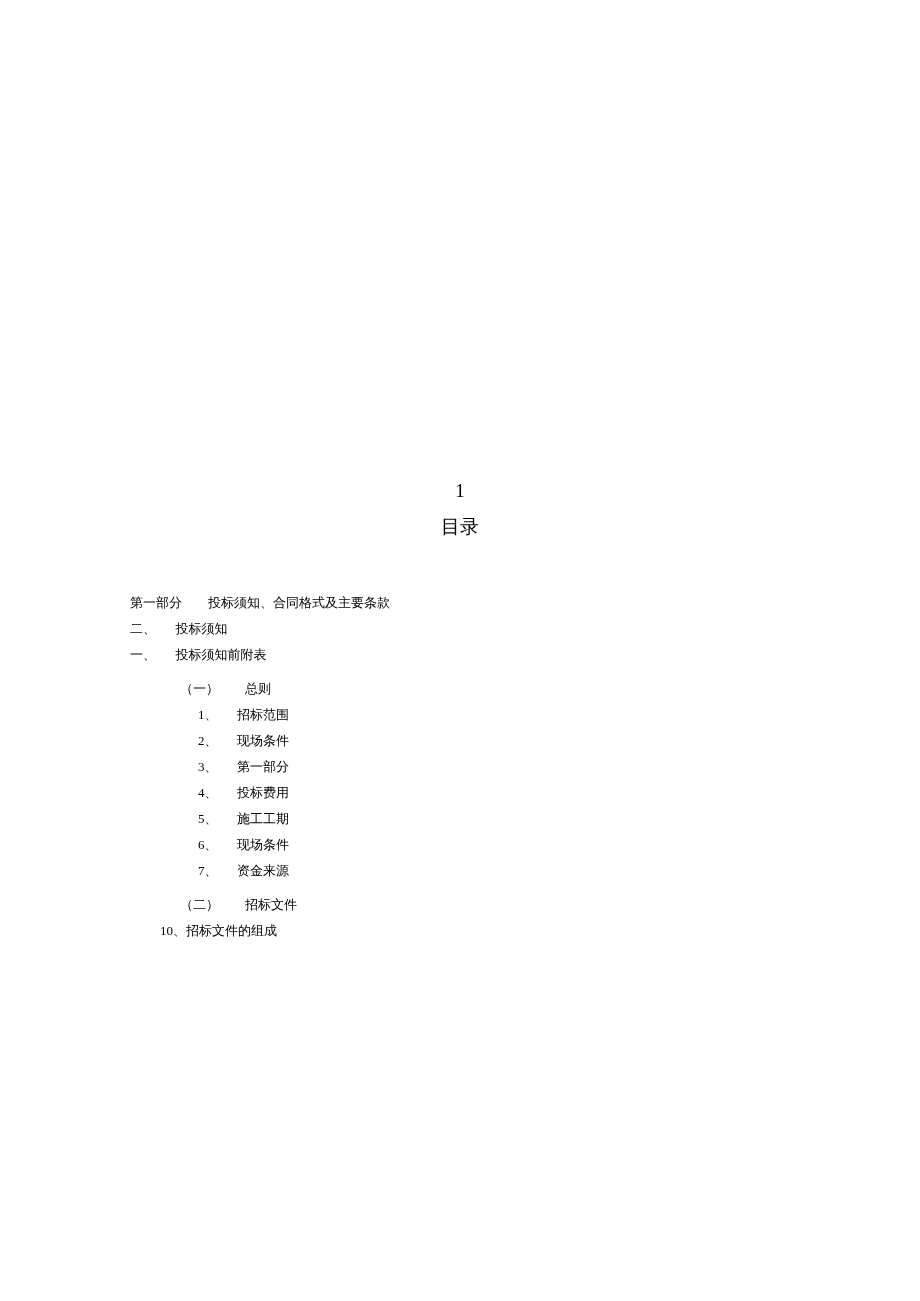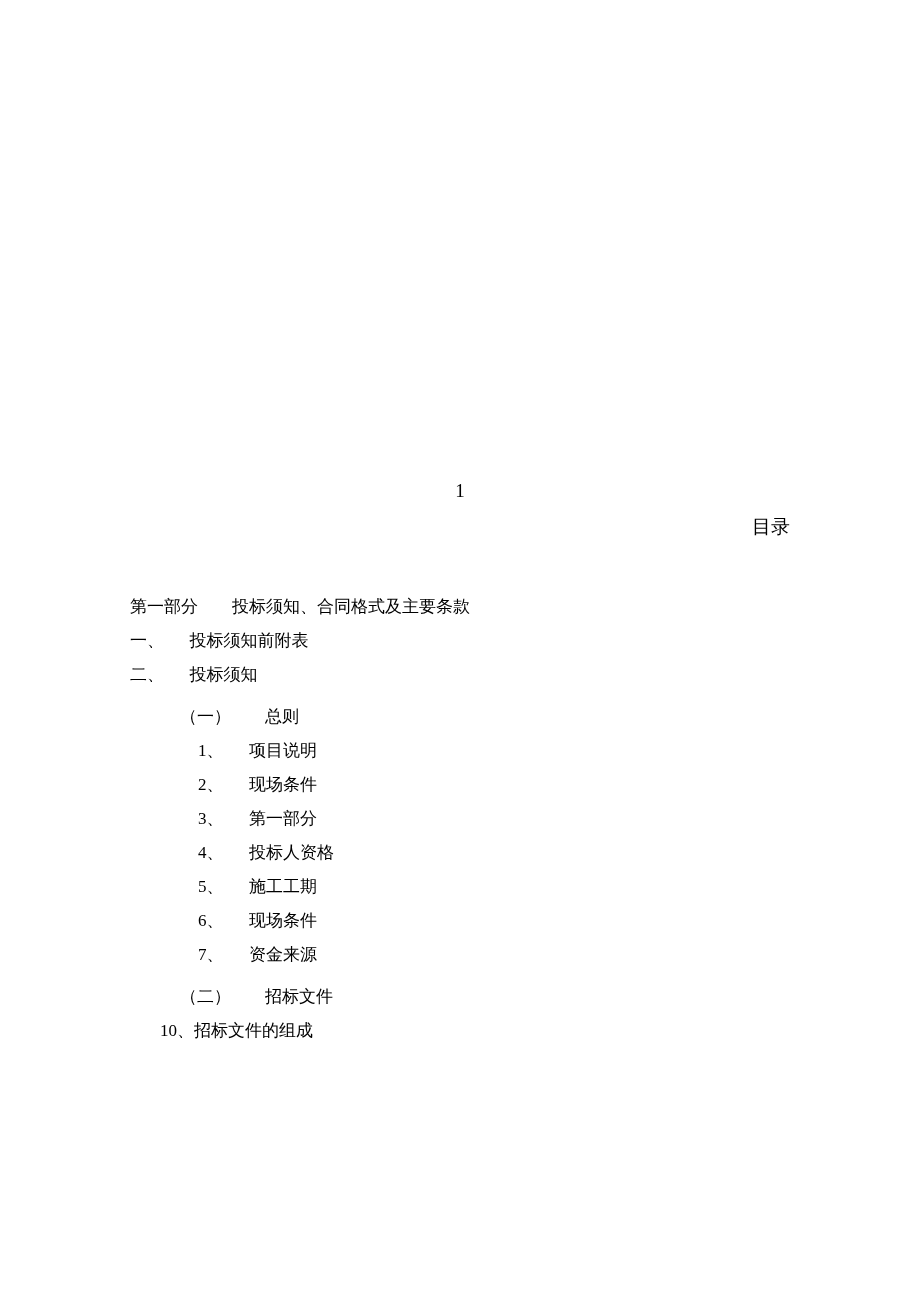--- a/index.html
+++ b/index.html
@@ -21,7 +21,7 @@
       margin-bottom: 12px;
     }
     .title {
-      text-align: right;
+      text-align: center;
       font-size: 19px;
       margin-bottom: 50px;
     }

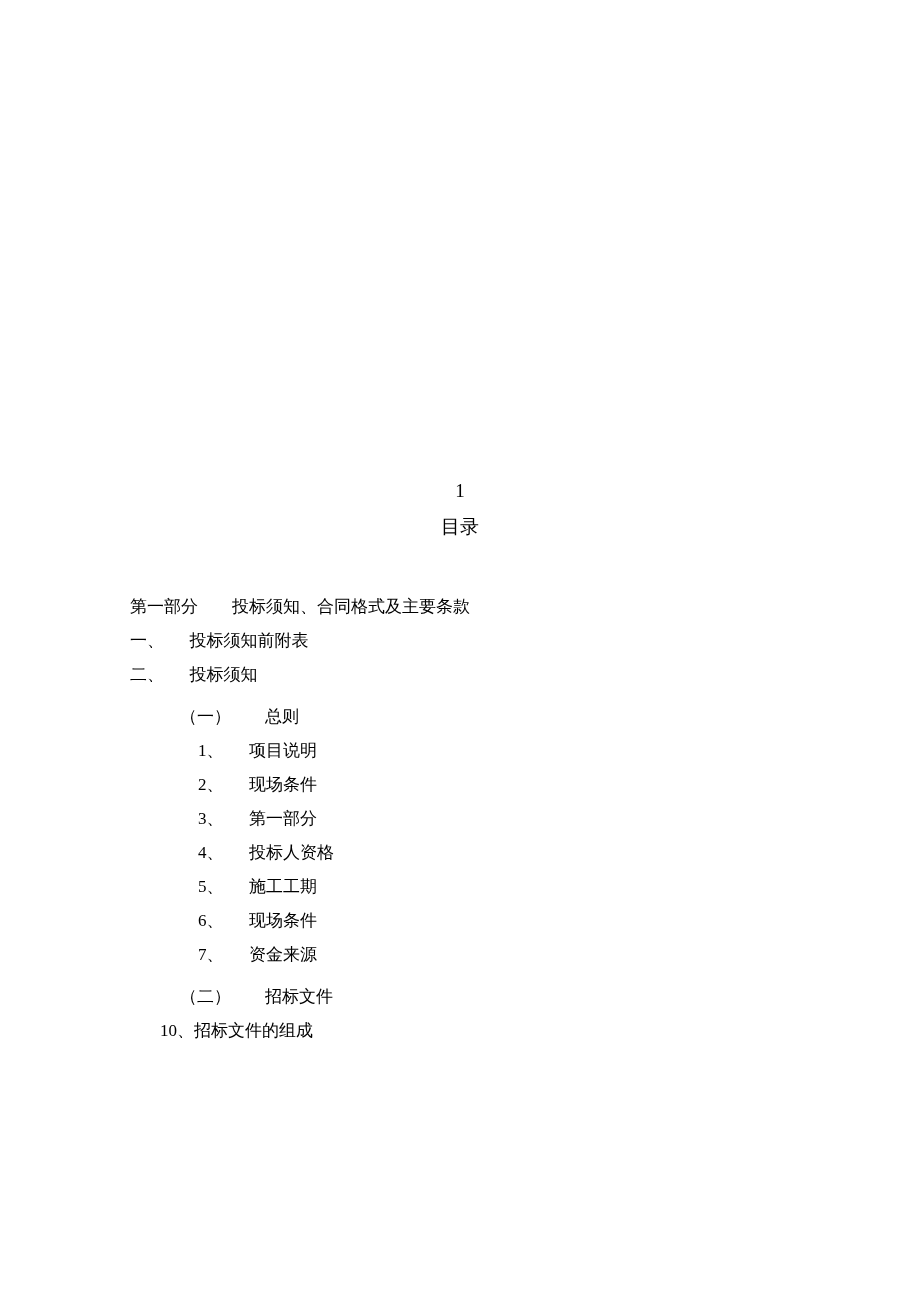--- a/index.html
+++ b/index.html
@@ -26,7 +26,7 @@
       margin-bottom: 50px;
     }
     .line {
-      font-size: 17px;
+      font-size: 13px;
       line-height: 2.0;
       white-space: pre;
     }

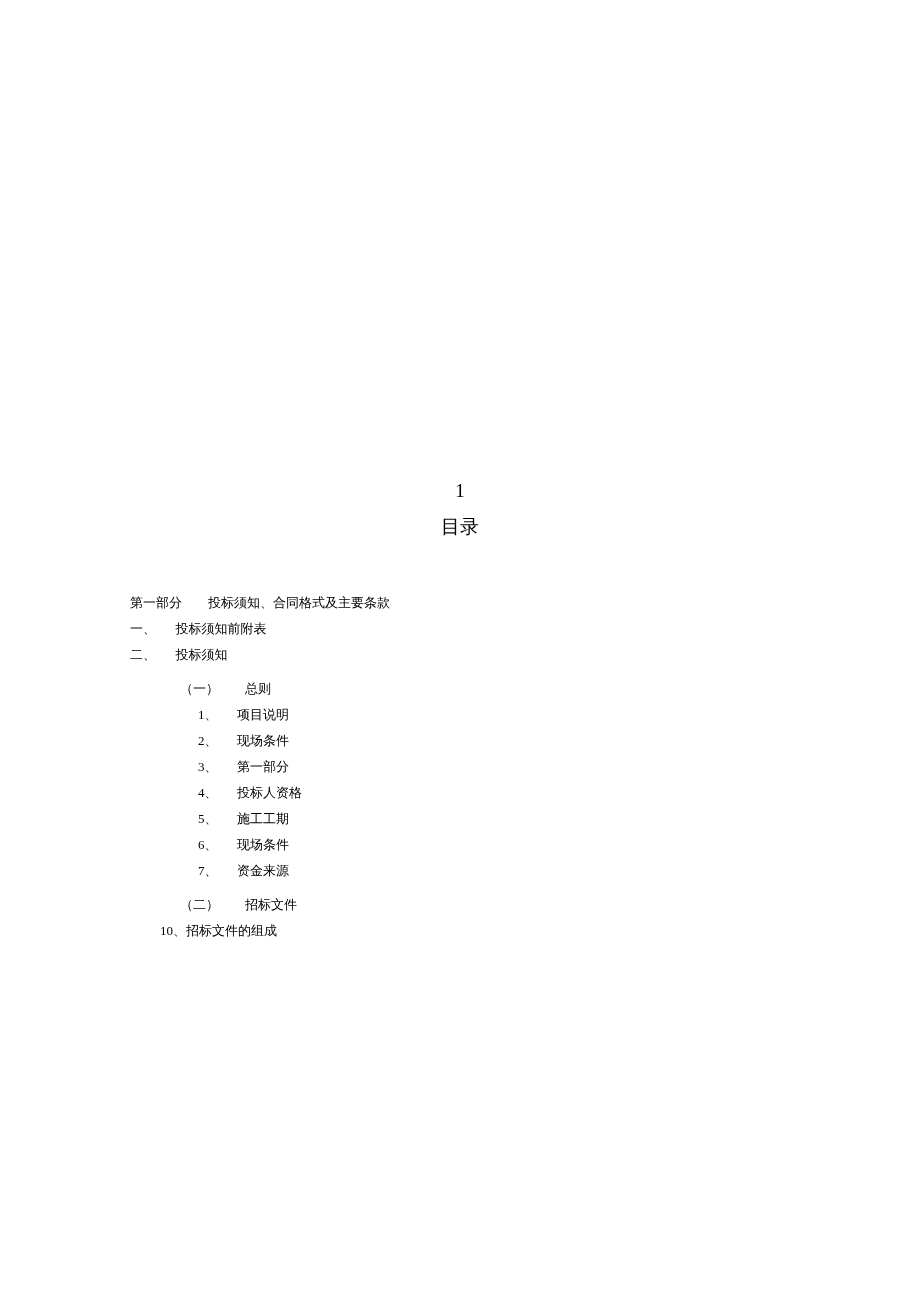--- a/index.html
+++ b/index.html
@@ -48,9 +48,9 @@
 
   <div class="line indent-a"><span>第一部分</span>        <span>投标须知、合同格式及主要条款</span></div>
 
+  <div class="line indent-b"><span>二、</span>      <span>投标须知</span></div>
+
   <div class="line indent-b"><span>一、</span>      <span>投标须知前附表</span></div>
-
-  <div class="line indent-b"><span>二、</span>      <span>投标须知</span></div>
 
   <div class="line indent-c"><span>（一）</span>        <span>总则</span></div>
 

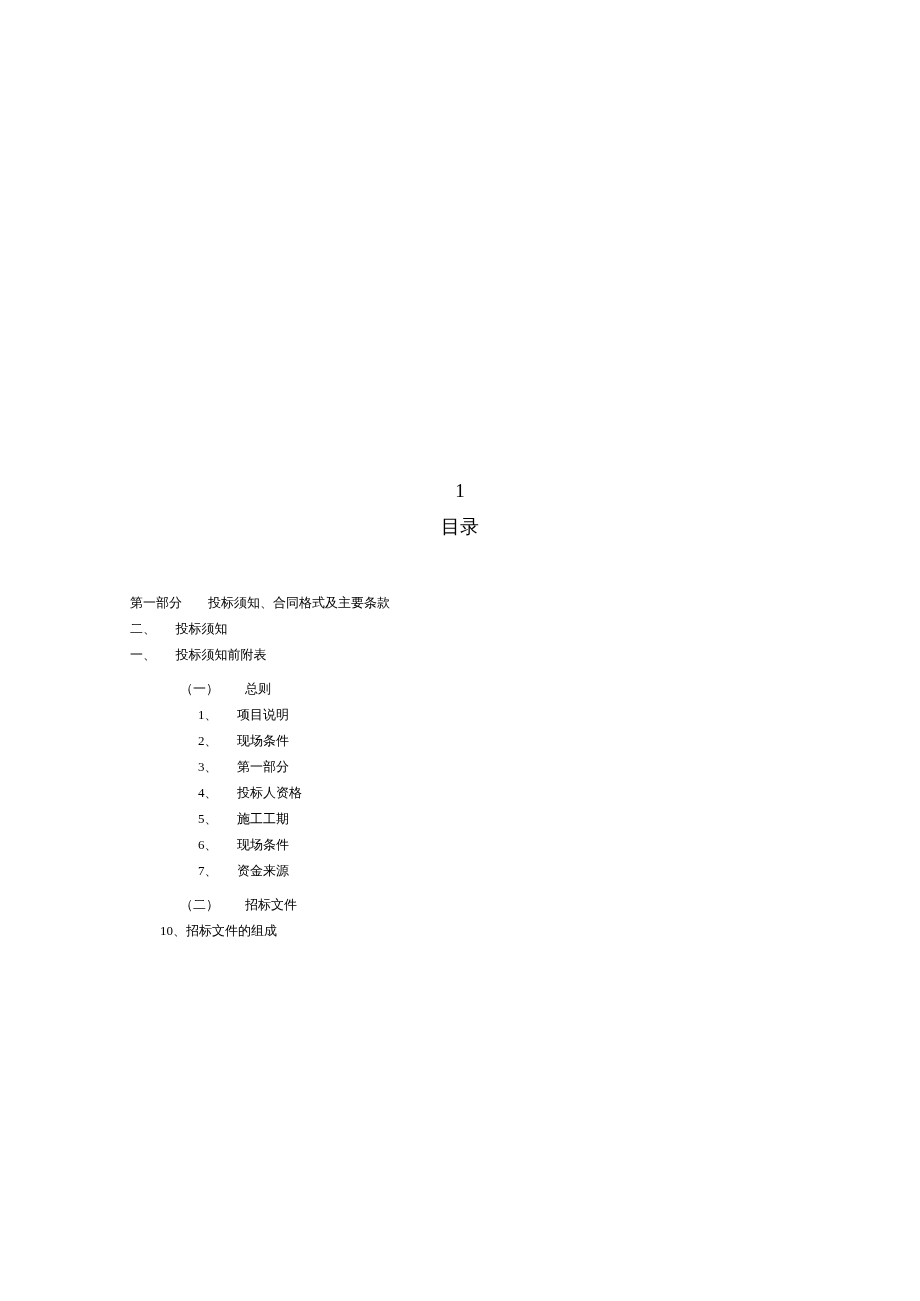--- a/index.html
+++ b/index.html
@@ -55,7 +55,7 @@
   <div class="line indent-c"><span>（一）</span>        <span>总则</span></div>
 
   <div id="items1-container">
-      <div class="line indent-d"><span class="num-western">1、</span>      <span>项目说明</span></div>
+      <div class="line indent-d"><span class="num-western">1、</span>      <span>招标范围</span></div>
       <div class="line indent-d"><span class="num-western">2、</span>      <span>现场条件</span></div>
       <div class="line indent-d"><span class="num-western">3、</span>      <span>第一部分</span></div>
       <div class="line indent-d"><span class="num-western">4、</span>      <span>投标人资格</span></div>

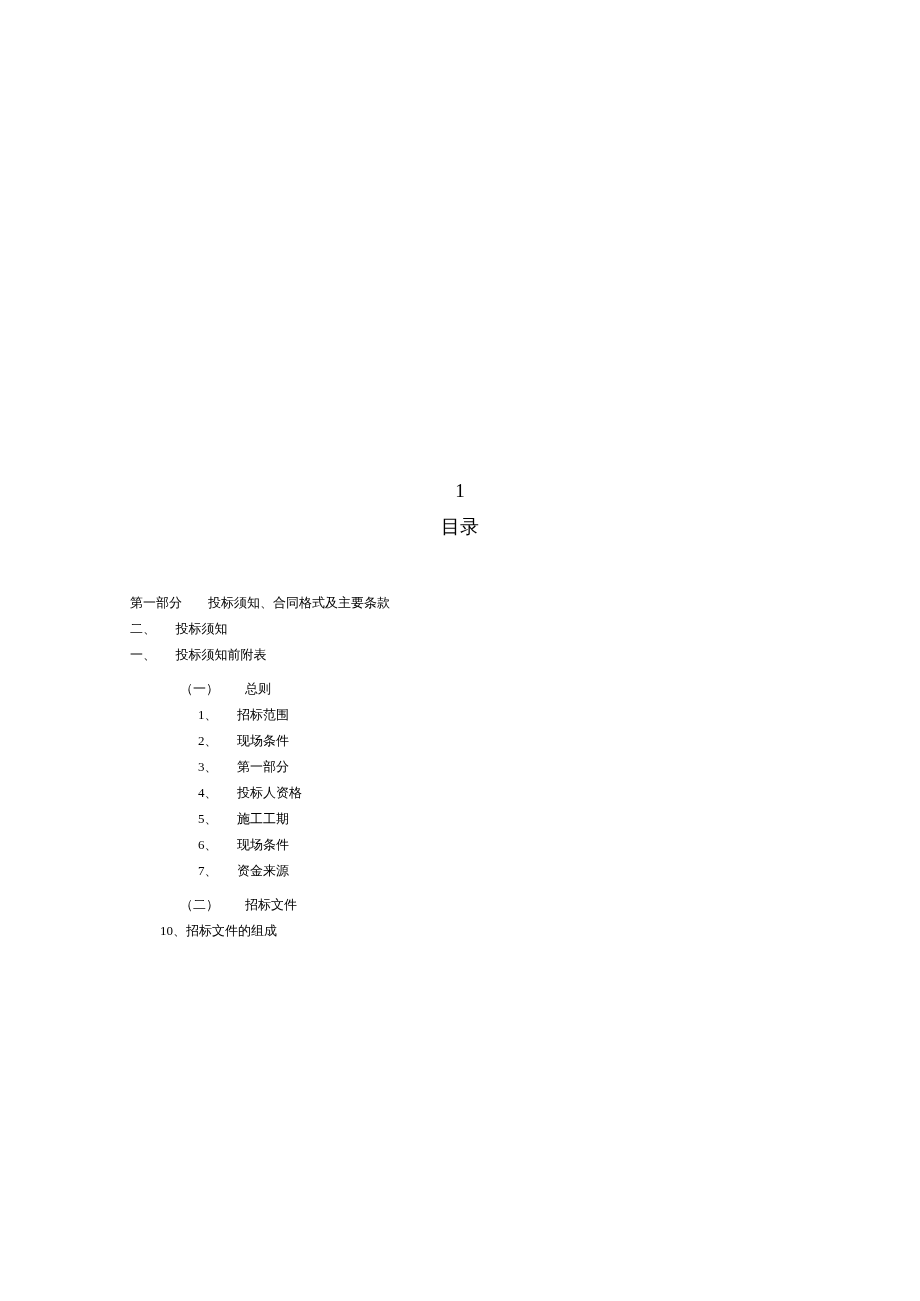--- a/index.html
+++ b/index.html
@@ -58,7 +58,7 @@
       <div class="line indent-d"><span class="num-western">1、</span>      <span>招标范围</span></div>
       <div class="line indent-d"><span class="num-western">2、</span>      <span>现场条件</span></div>
       <div class="line indent-d"><span class="num-western">3、</span>      <span>第一部分</span></div>
-      <div class="line indent-d"><span class="num-western">4、</span>      <span>投标人资格</span></div>
+      <div class="line indent-d"><span class="num-western">4、</span>      <span>投标费用</span></div>
       <div class="line indent-d"><span class="num-western">5、</span>      <span>施工工期</span></div>
       <div class="line indent-d"><span class="num-western">6、</span>      <span>现场条件</span></div>
       <div class="line indent-d"><span class="num-western">7、</span>      <span>资金来源</span></div>

